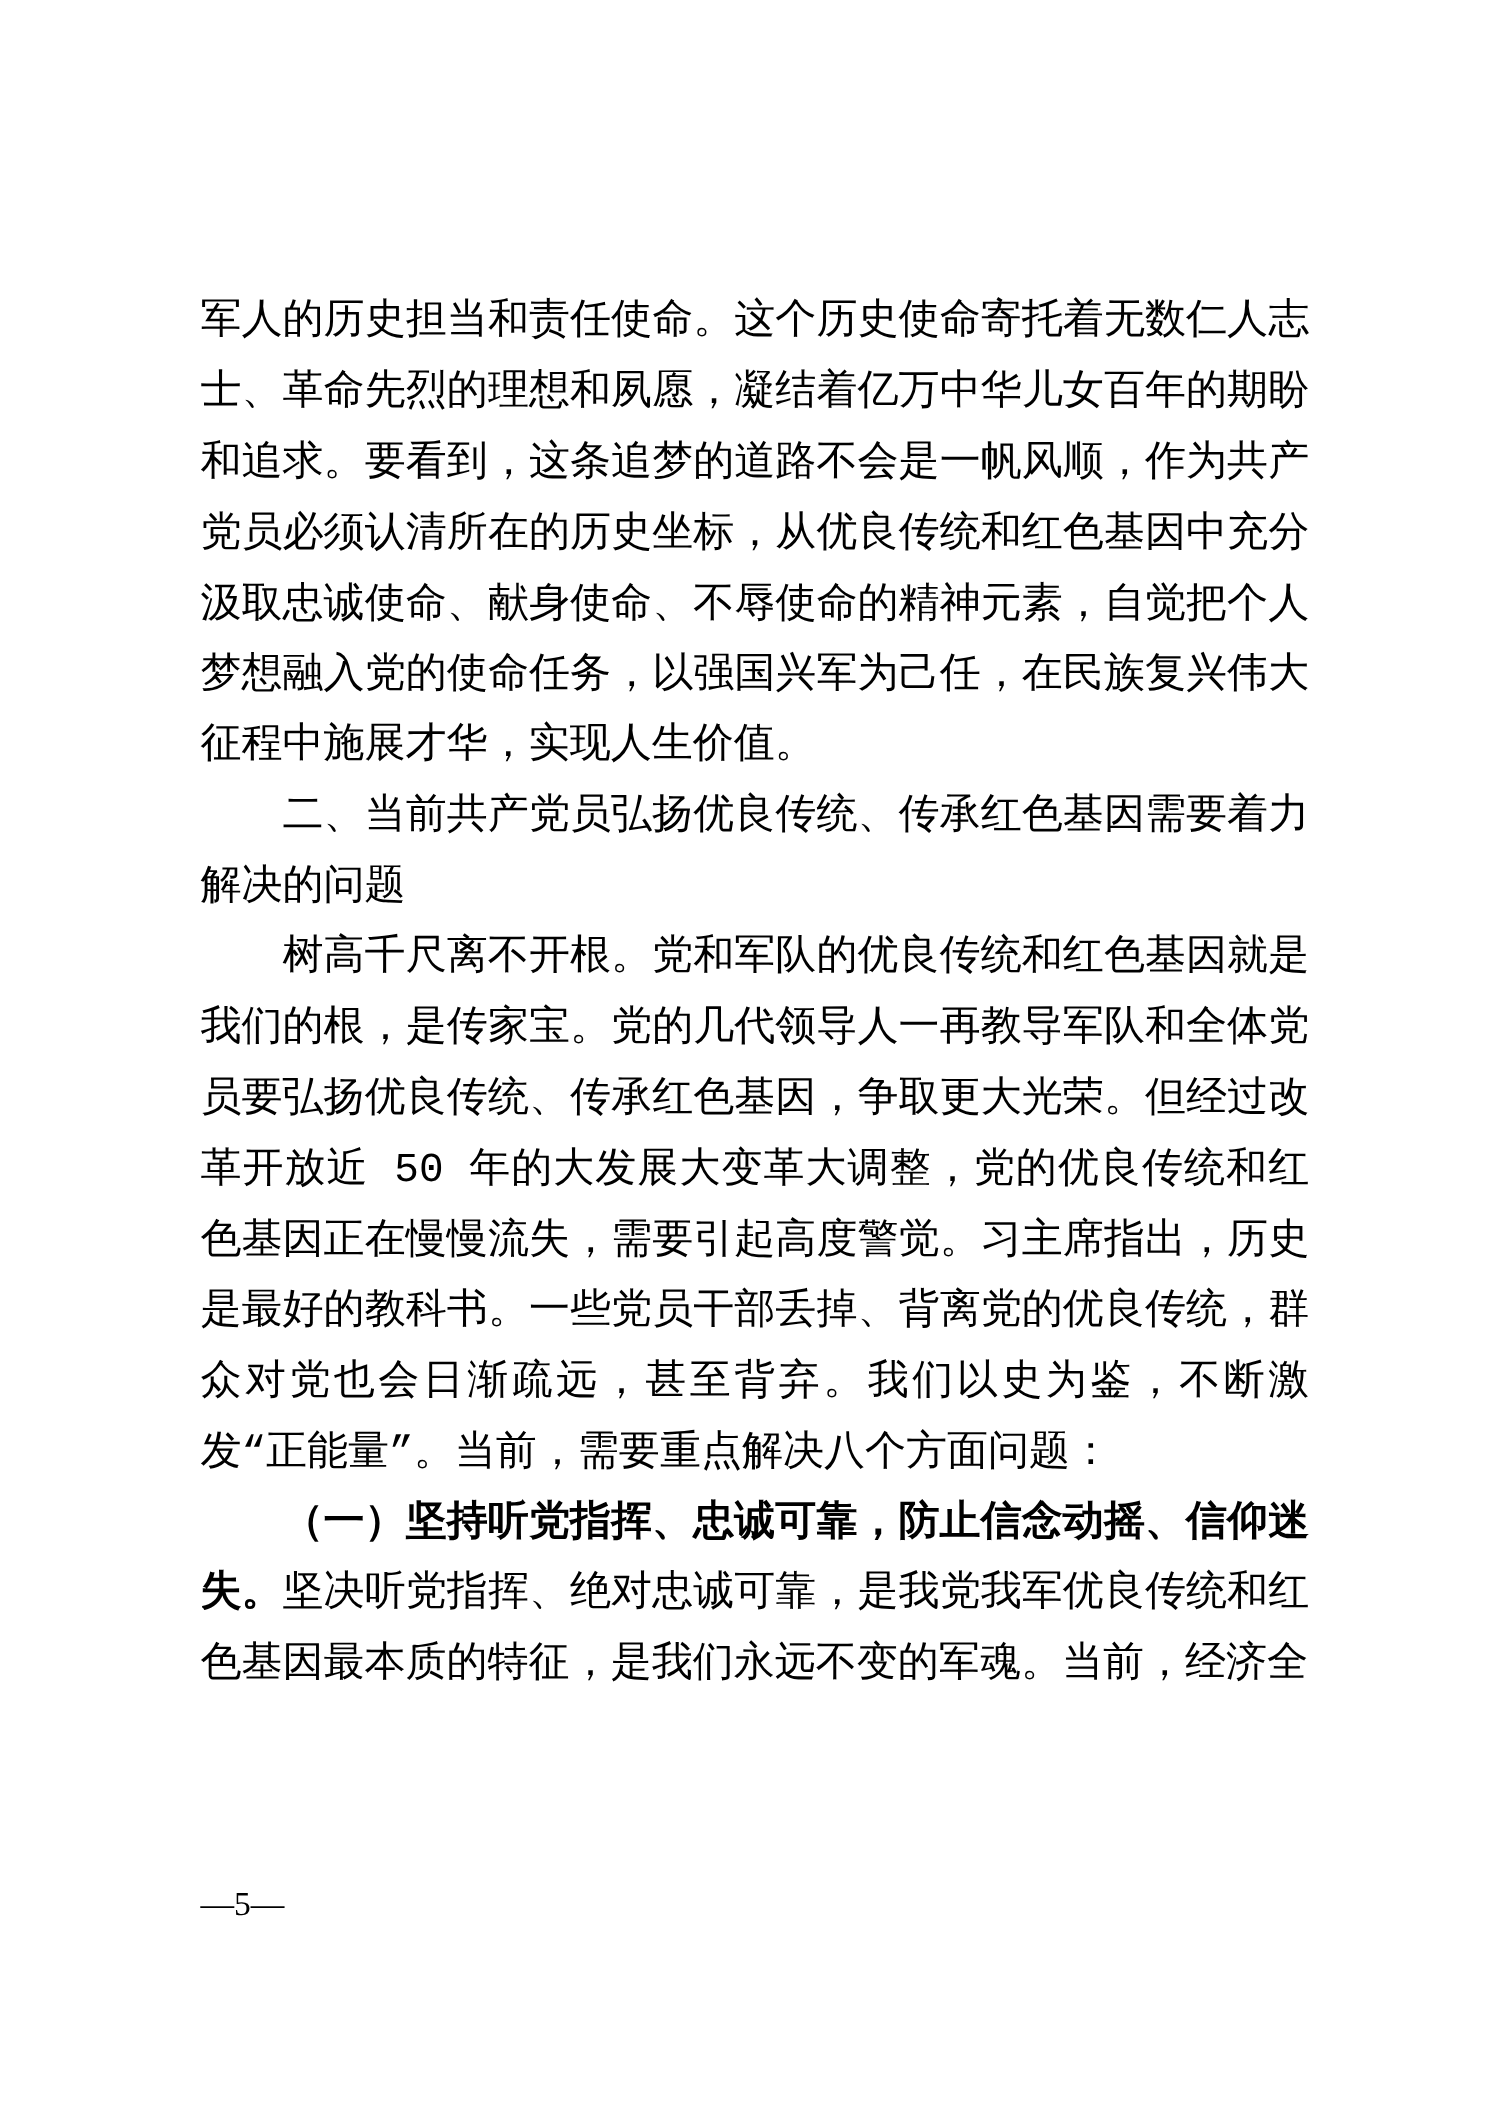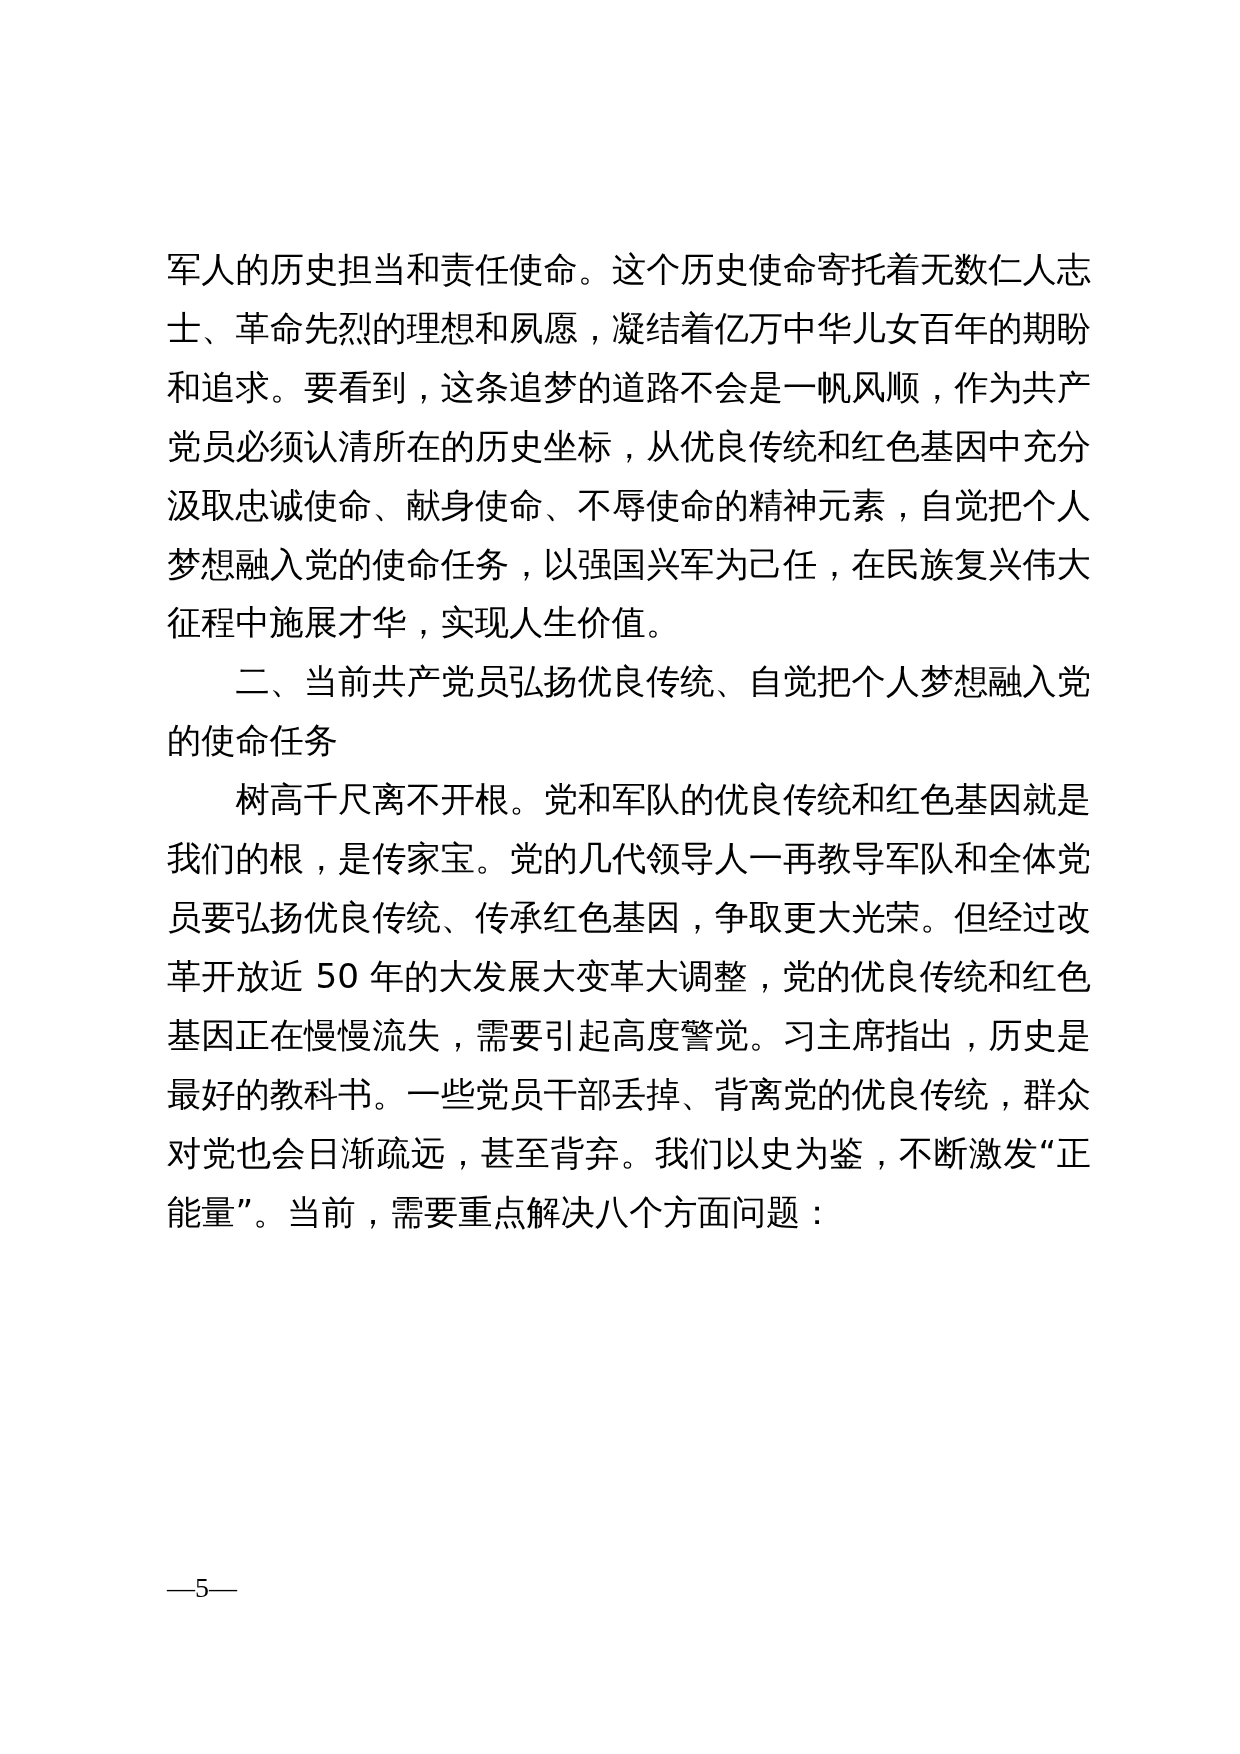--- a/index.html
+++ b/index.html
@@ -36,6 +36,7 @@
       text-align-last: left;
       letter-spacing: 0px;
       word-break: break-all;
+      font-family: Liberation Mono, monospace;
     }
     .indent {
       text-indent: 68.4px;

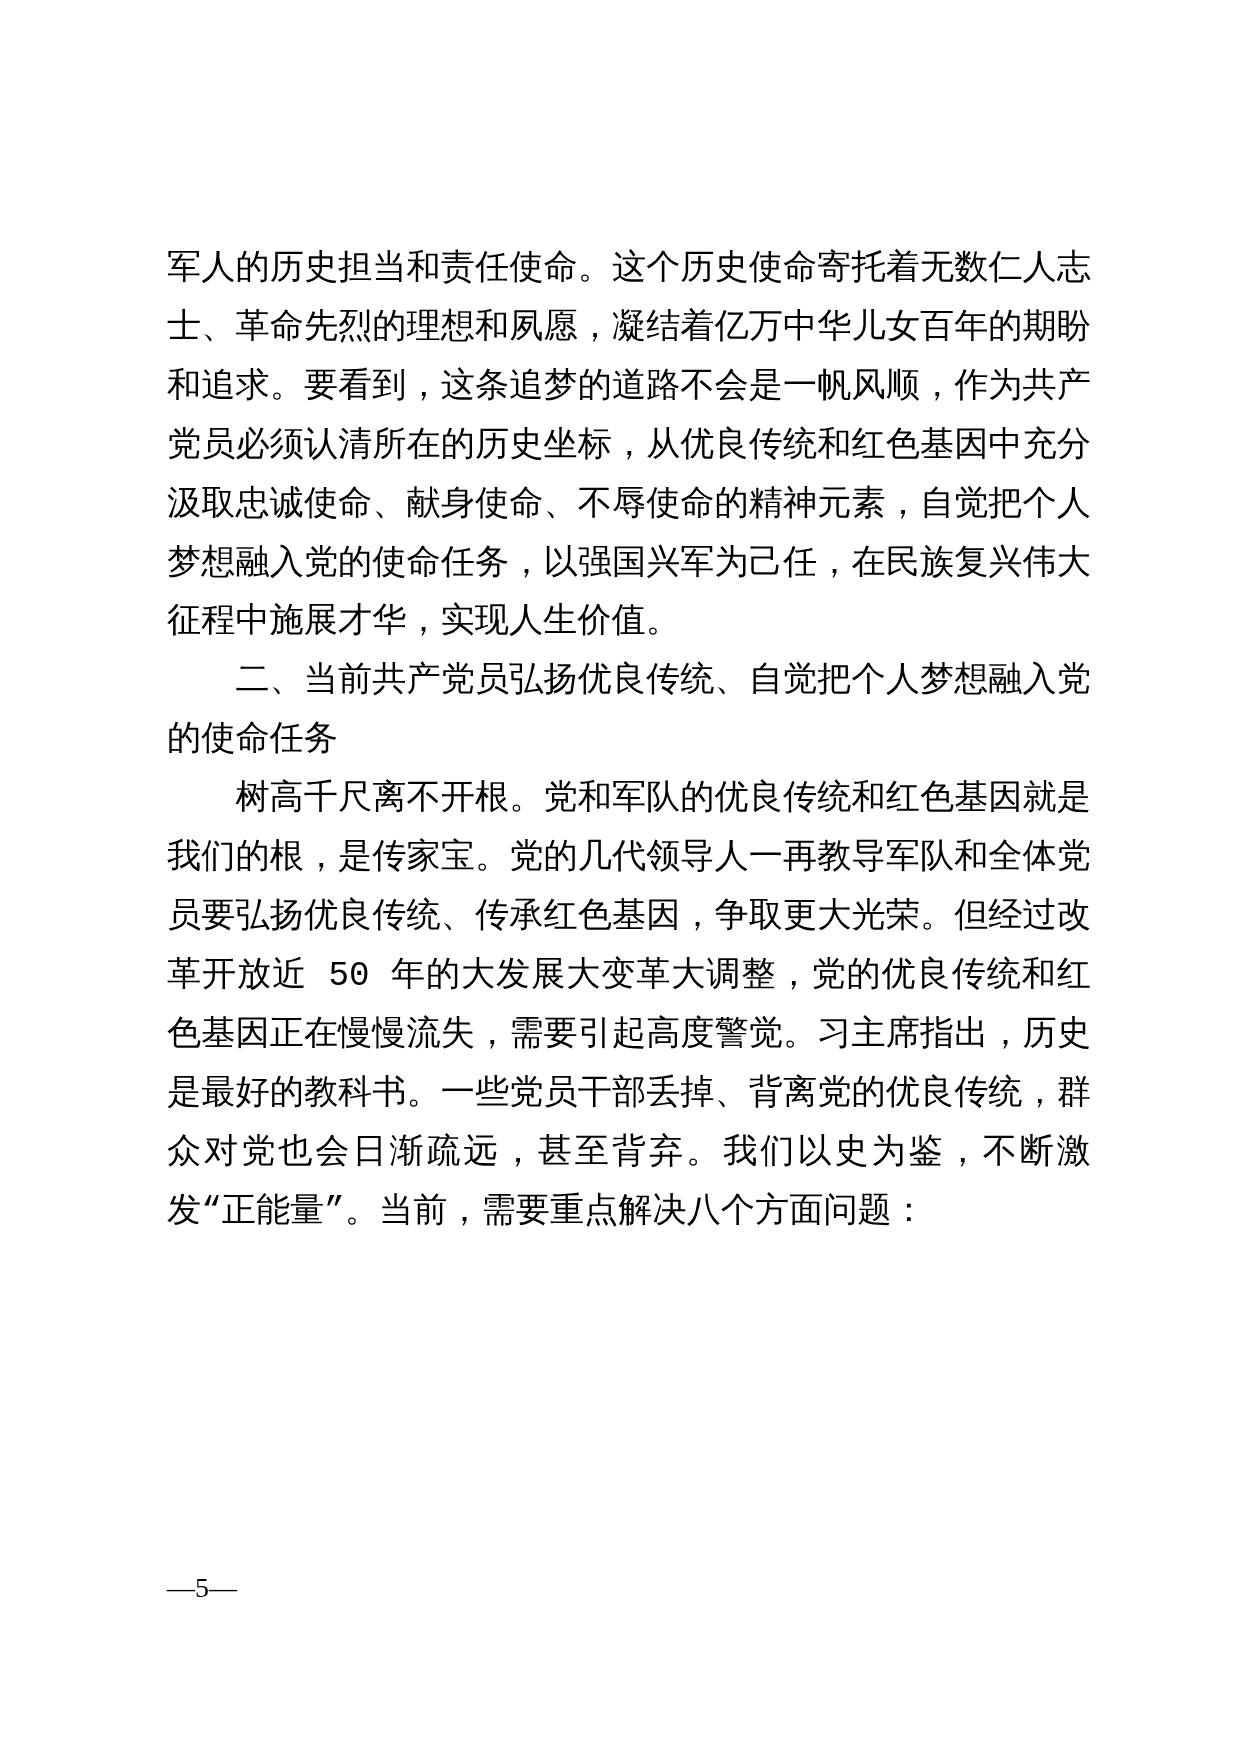--- a/index.html
+++ b/index.html
@@ -60,7 +60,7 @@
 <div class="page">
   <div class="body-text">
     <p class="para">军人的历史担当和责任使命。这个历史使命寄托着无数仁人志士、革命先烈的理想和夙愿，凝结着亿万中华儿女百年的期盼和追求。要看到，这条追梦的道路不会是一帆风顺，作为共产党员必须认清所在的历史坐标，从优良传统和红色基因中充分汲取忠诚使命、献身使命、不辱使命的精神元素，自觉把个人梦想融入党的使命任务，以强国兴军为己任，在民族复兴伟大征程中施展才华，实现人生价值。</p>
-    <p class="para indent">二、当前共产党员弘扬优良传统、自觉把个人梦想融入党的使命任务</p>
+    <p class="para indent">二、当前共产党员弘扬优良传统、传承红色基因需要着力解决的问题</p>
     <p class="para indent">树高千尺离不开根。党和军队的优良传统和红色基因就是我们的根，是传家宝。党的几代领导人一再教导军队和全体党员要弘扬优良传统、传承红色基因，争取更大光荣。但经过改革开放近 50 年的大发展大变革大调整，党的优良传统和红色基因正在慢慢流失，需要引起高度警觉。习主席指出，历史是最好的教科书。一些党员干部丢掉、背离党的优良传统，群众对党也会日渐疏远，甚至背弃。我们以史为鉴，不断激发“正能量”。当前，需要重点解决八个方面问题：</p>
   </div>
   <div class="page-number">—5—</div>

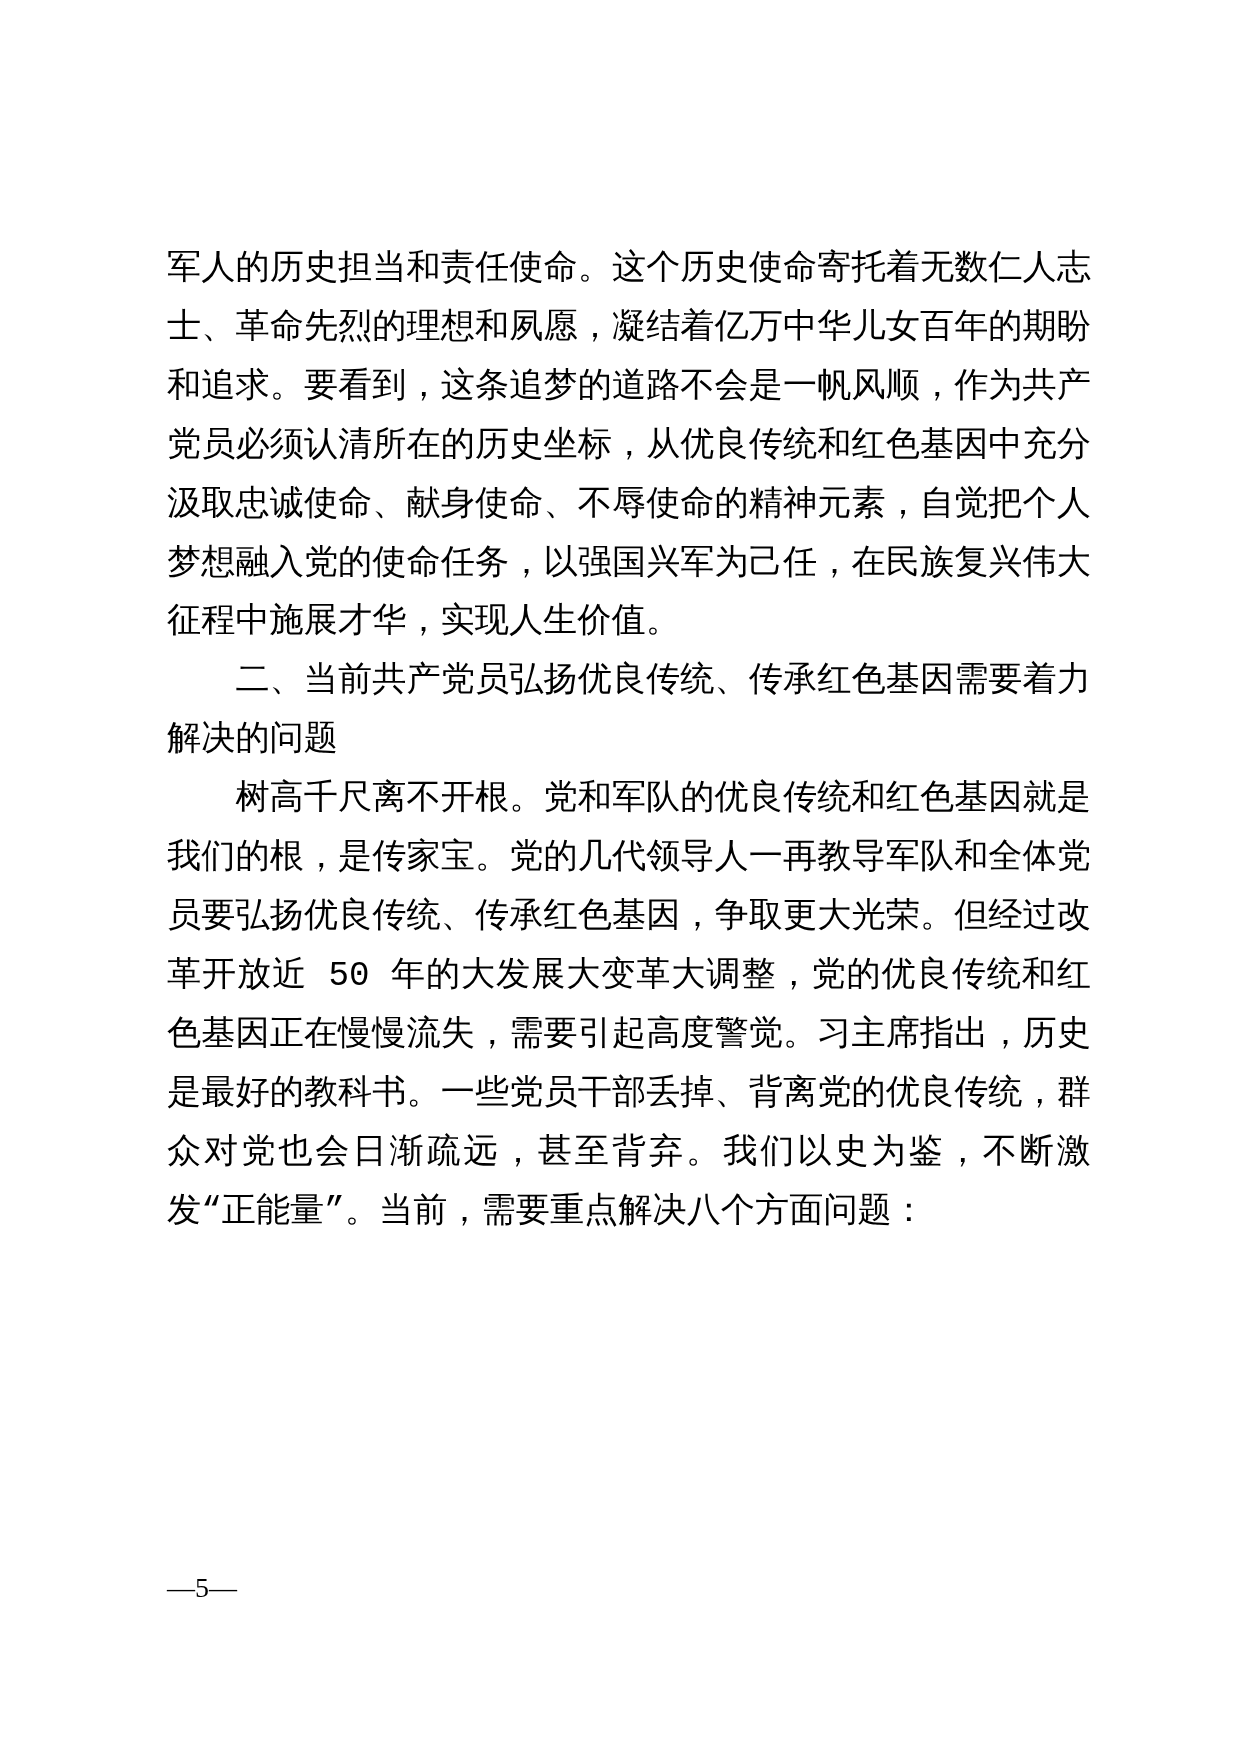--- a/index.html
+++ b/index.html
@@ -62,6 +62,7 @@
     <p class="para">军人的历史担当和责任使命。这个历史使命寄托着无数仁人志士、革命先烈的理想和夙愿，凝结着亿万中华儿女百年的期盼和追求。要看到，这条追梦的道路不会是一帆风顺，作为共产党员必须认清所在的历史坐标，从优良传统和红色基因中充分汲取忠诚使命、献身使命、不辱使命的精神元素，自觉把个人梦想融入党的使命任务，以强国兴军为己任，在民族复兴伟大征程中施展才华，实现人生价值。</p>
     <p class="para indent">二、当前共产党员弘扬优良传统、传承红色基因需要着力解决的问题</p>
     <p class="para indent">树高千尺离不开根。党和军队的优良传统和红色基因就是我们的根，是传家宝。党的几代领导人一再教导军队和全体党员要弘扬优良传统、传承红色基因，争取更大光荣。但经过改革开放近 50 年的大发展大变革大调整，党的优良传统和红色基因正在慢慢流失，需要引起高度警觉。习主席指出，历史是最好的教科书。一些党员干部丢掉、背离党的优良传统，群众对党也会日渐疏远，甚至背弃。我们以史为鉴，不断激发“正能量”。当前，需要重点解决八个方面问题：</p>
+    <p class="para indent"><span class="bold">（一）坚持听党指挥、忠诚可靠，防止信念动摇、信仰迷失。</span><span>坚决听党指挥、绝对忠诚可靠，是我党我军优良传统和红色基因最本质的特征，是我们永远不变的军魂。当前，经济全</span></p>
   </div>
   <div class="page-number">—5—</div>
 </div>

